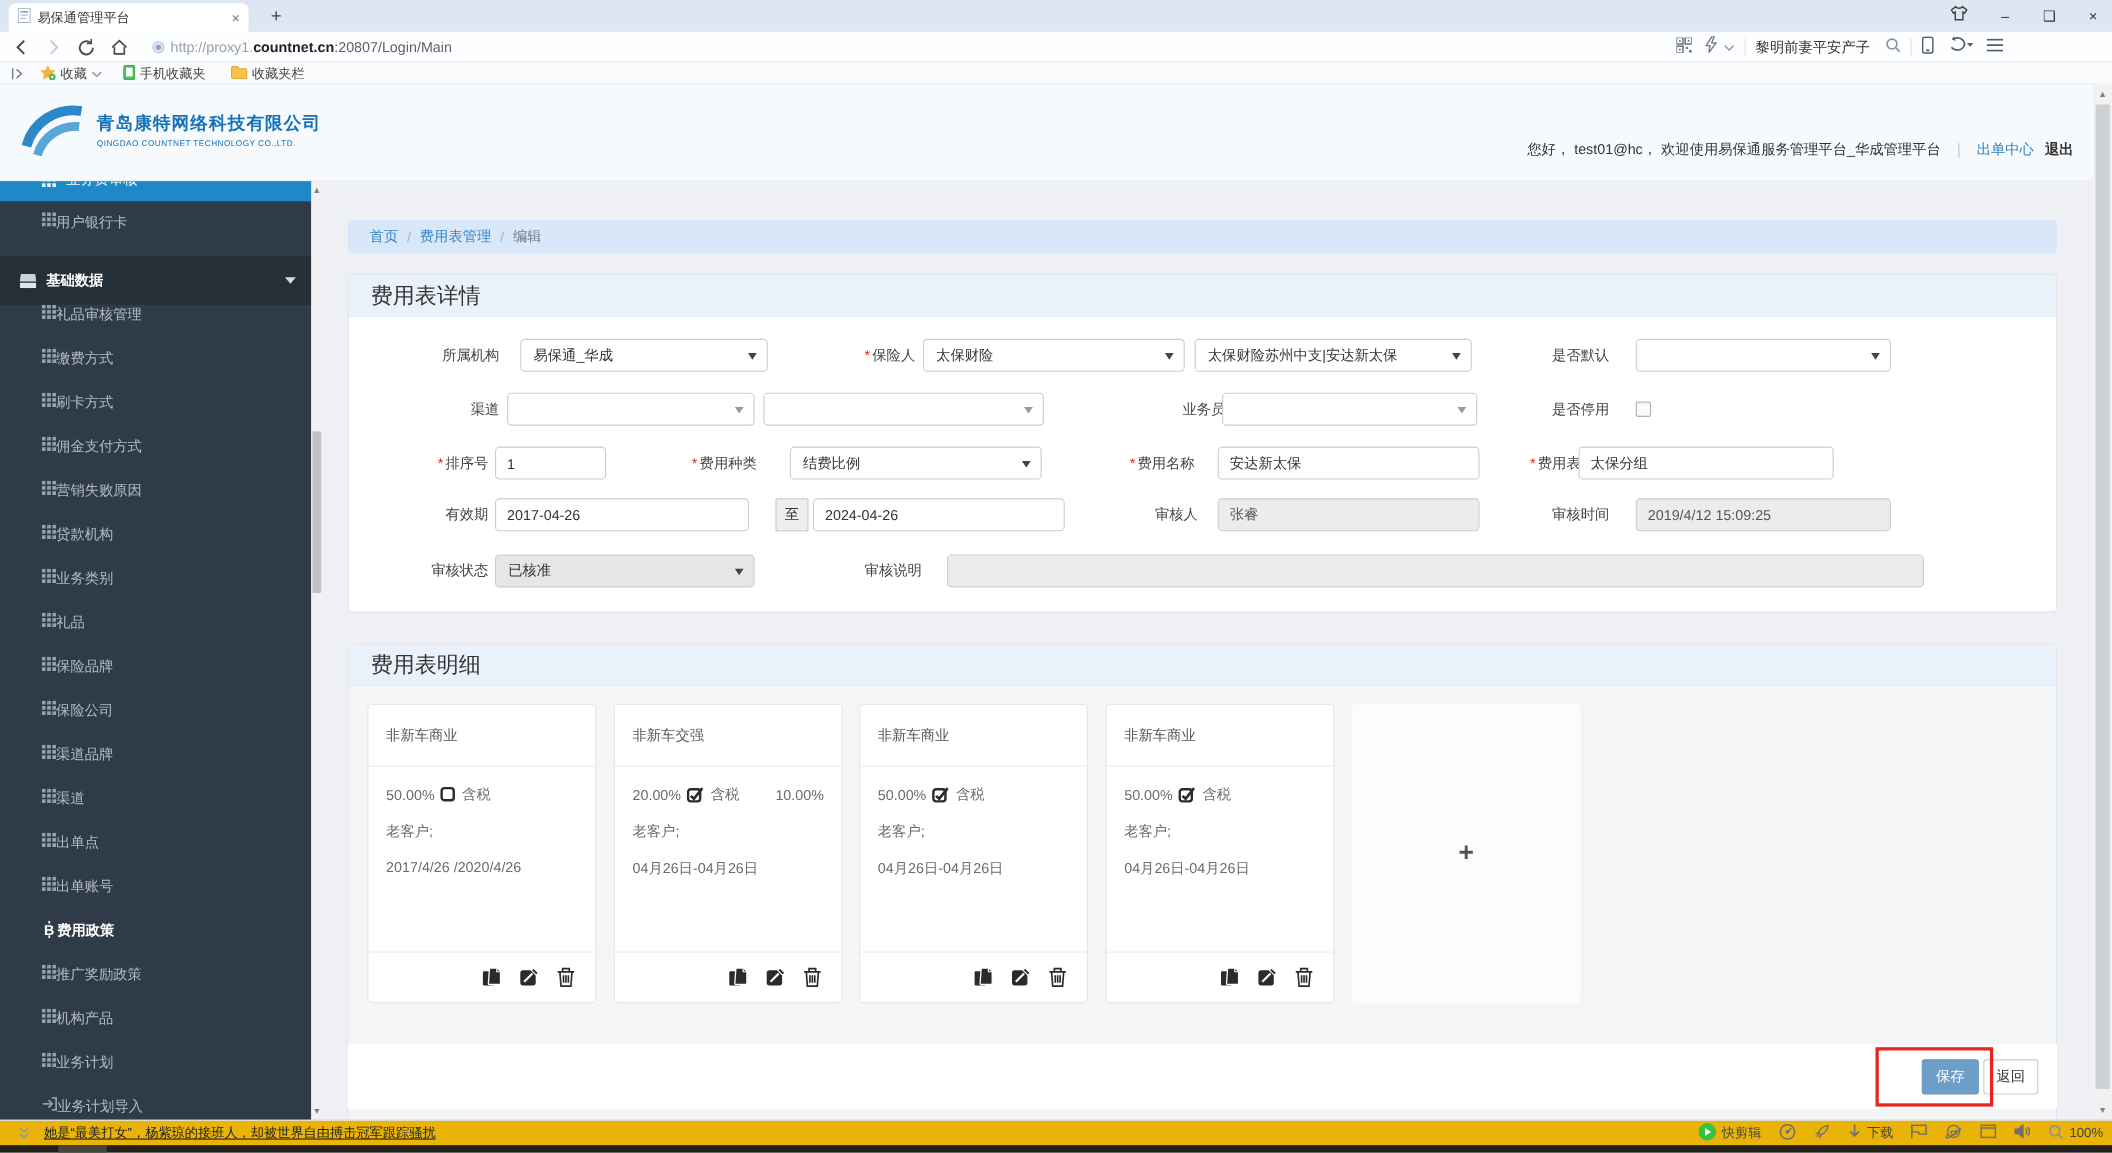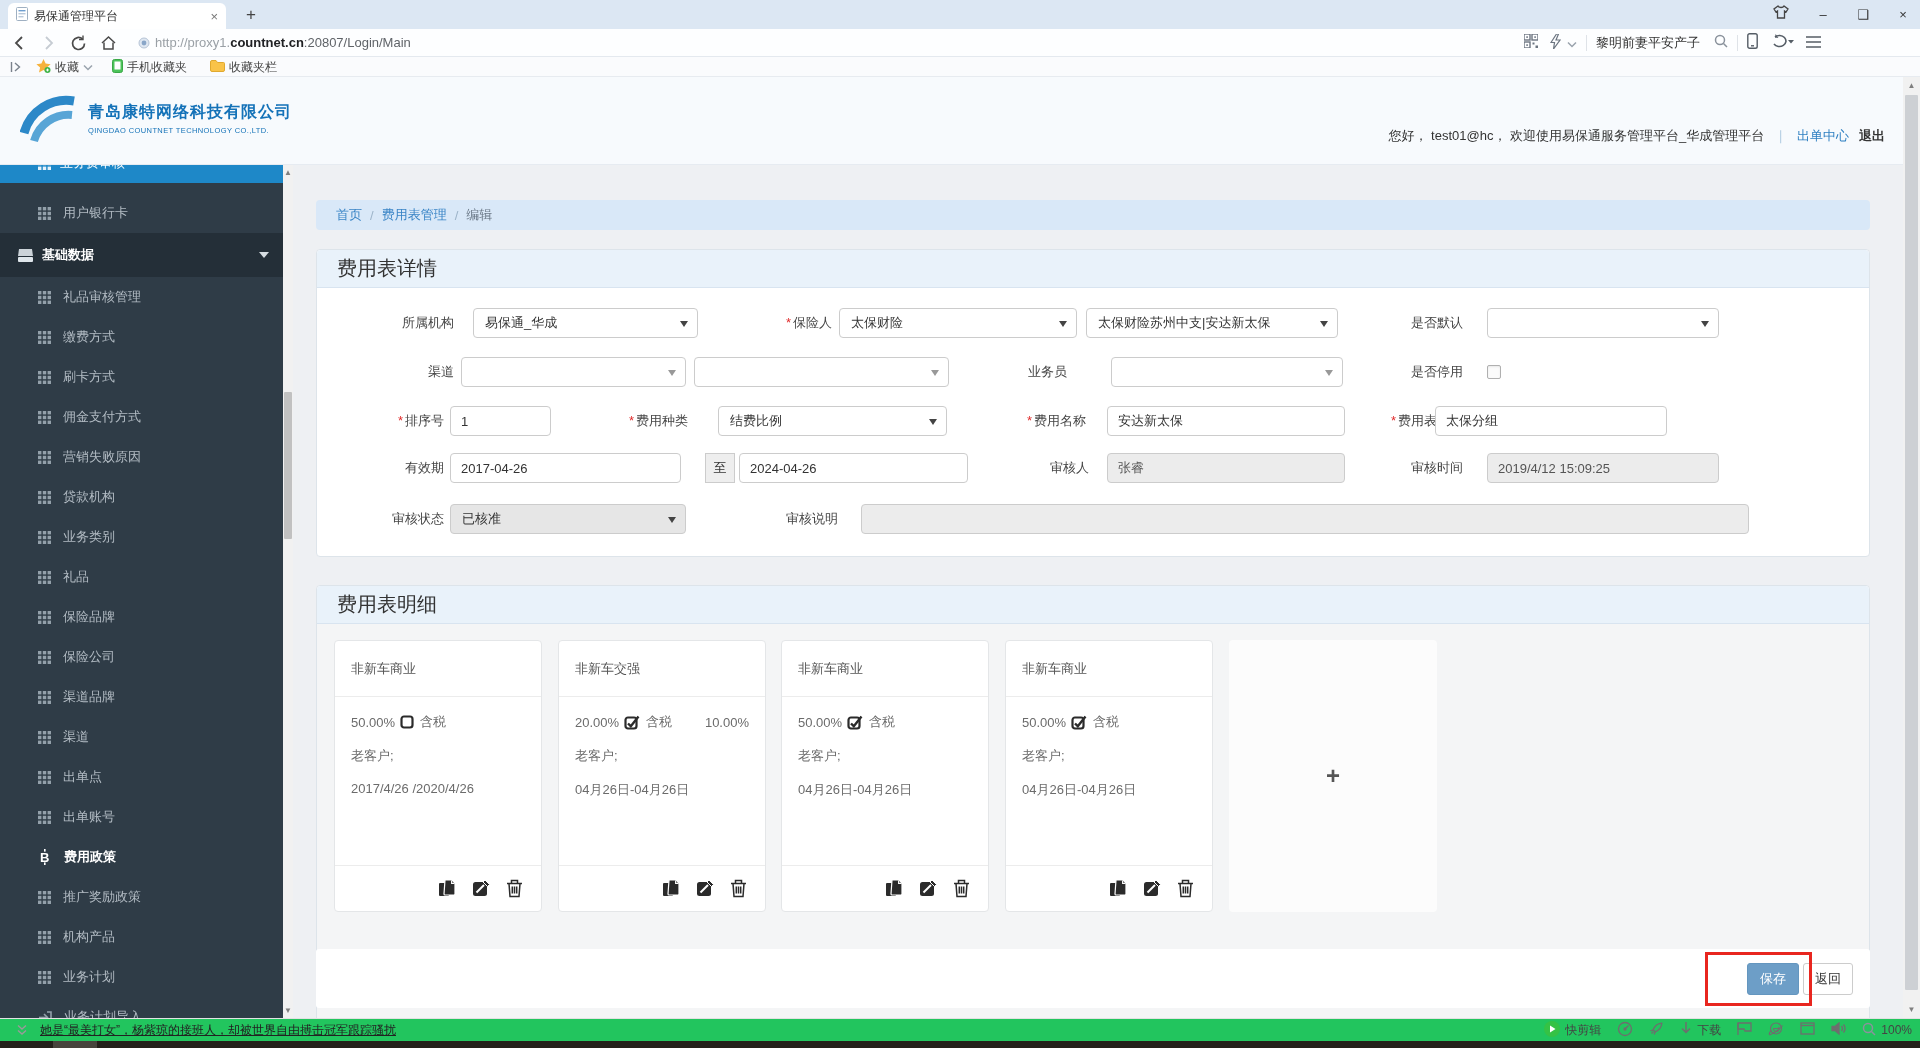--- a/index.html
+++ b/index.html
@@ -35,7 +35,7 @@
 
   
   .sidebar { position:absolute; left:0; top:165px; width:283px; height:853px; background:#2f3c47; overflow:hidden; }
-  .sitem { height:40px; display:flex; align-items:center; padding-left:38px; font-size:13px; color:#b3bcc4; gap:12px; }
+  .sitem { height:40px; display:flex; align-items:flex-start; padding-left:38px; font-size:13px; color:#b3bcc4; gap:0; }
   .sitem .ic { color:#93a0aa; display:flex; }
   .sitem.active { color:#fff; font-weight:bold; } .sitem.active .ic { color:#fff; }
   .ssec { height:44px; display:flex; align-items:center; padding-left:18px; font-size:13px; color:#fff; font-weight:bold; gap:9px; background:#242f38; position:relative; }

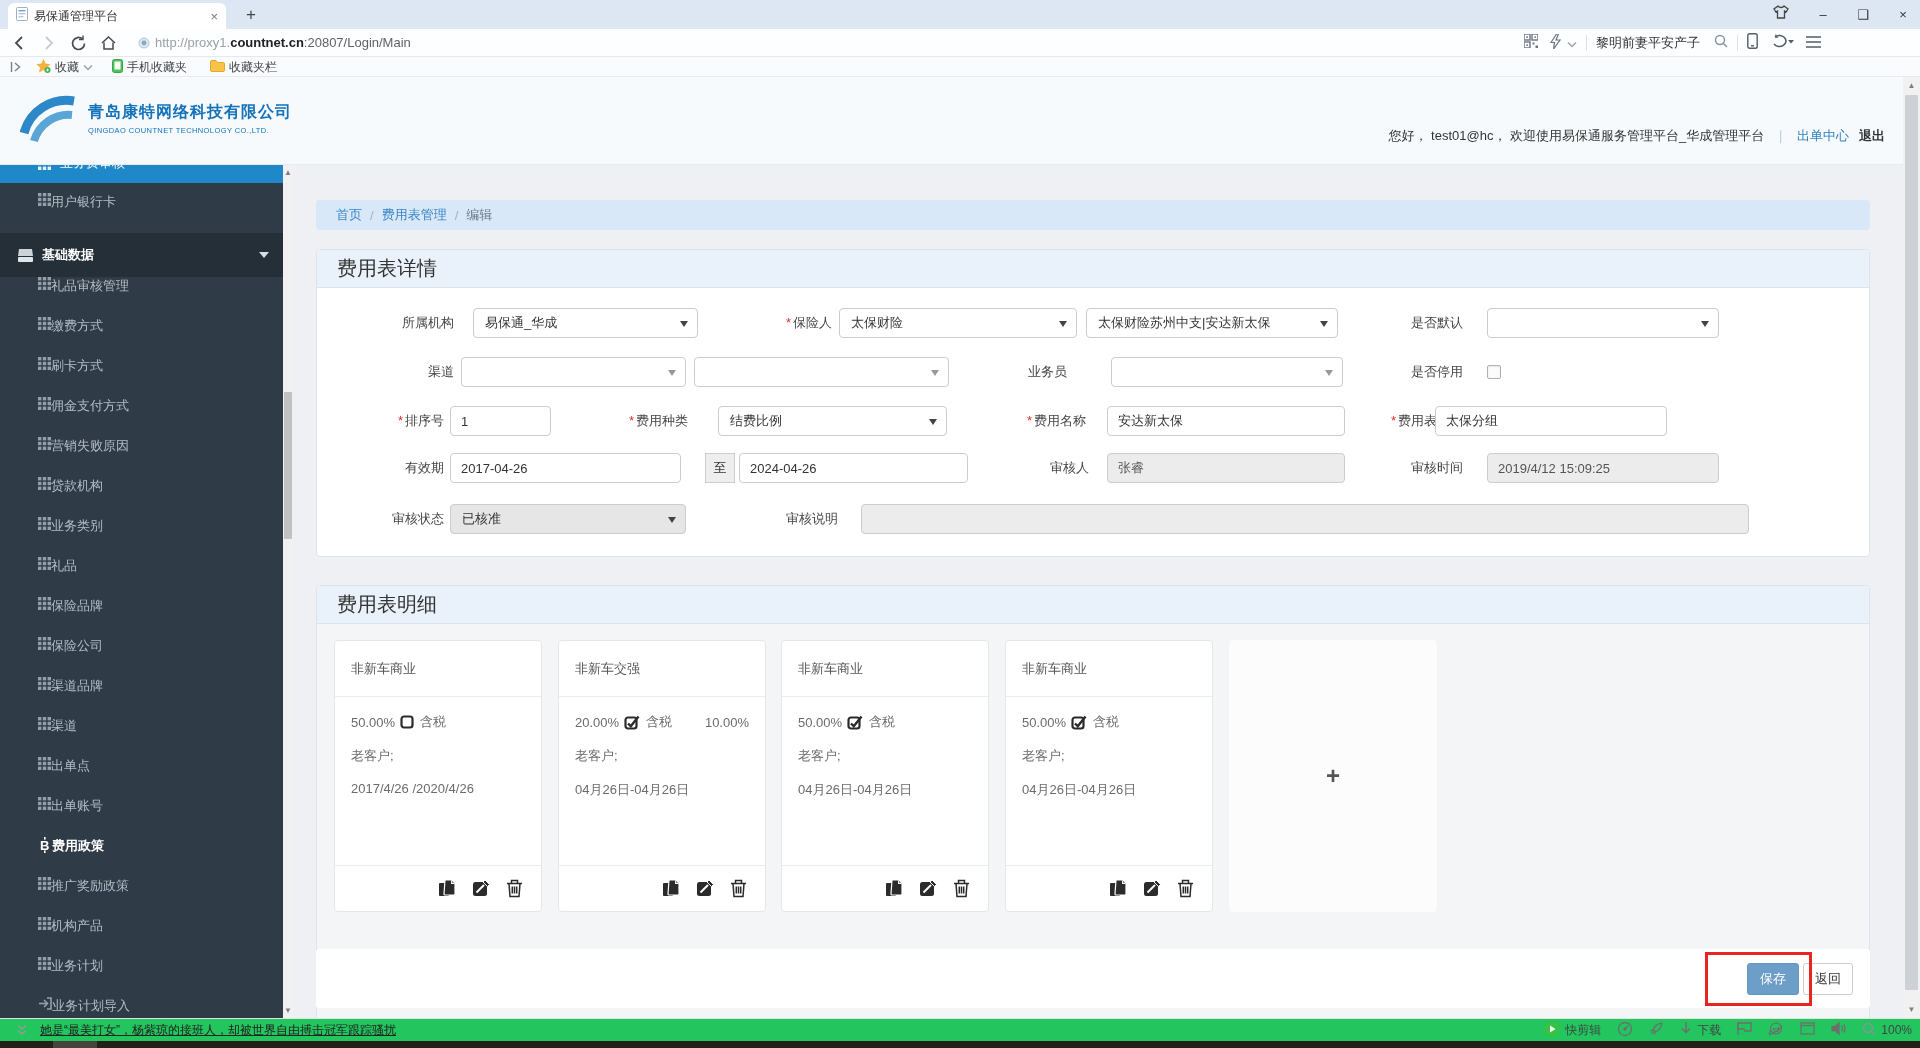--- a/index.html
+++ b/index.html
@@ -635,7 +635,7 @@
           <span></span>
           <span class="arr"></span>
         </div>
-      <div class="lbl" style="left:635px; width:115px;">业务员</div>
+      <div class="lbl" style="left:682px; width:115px;">业务员</div>
       <div class="sel empty" style="left:794px; width:232px;">
           <span></span>
           <span class="arr"></span>

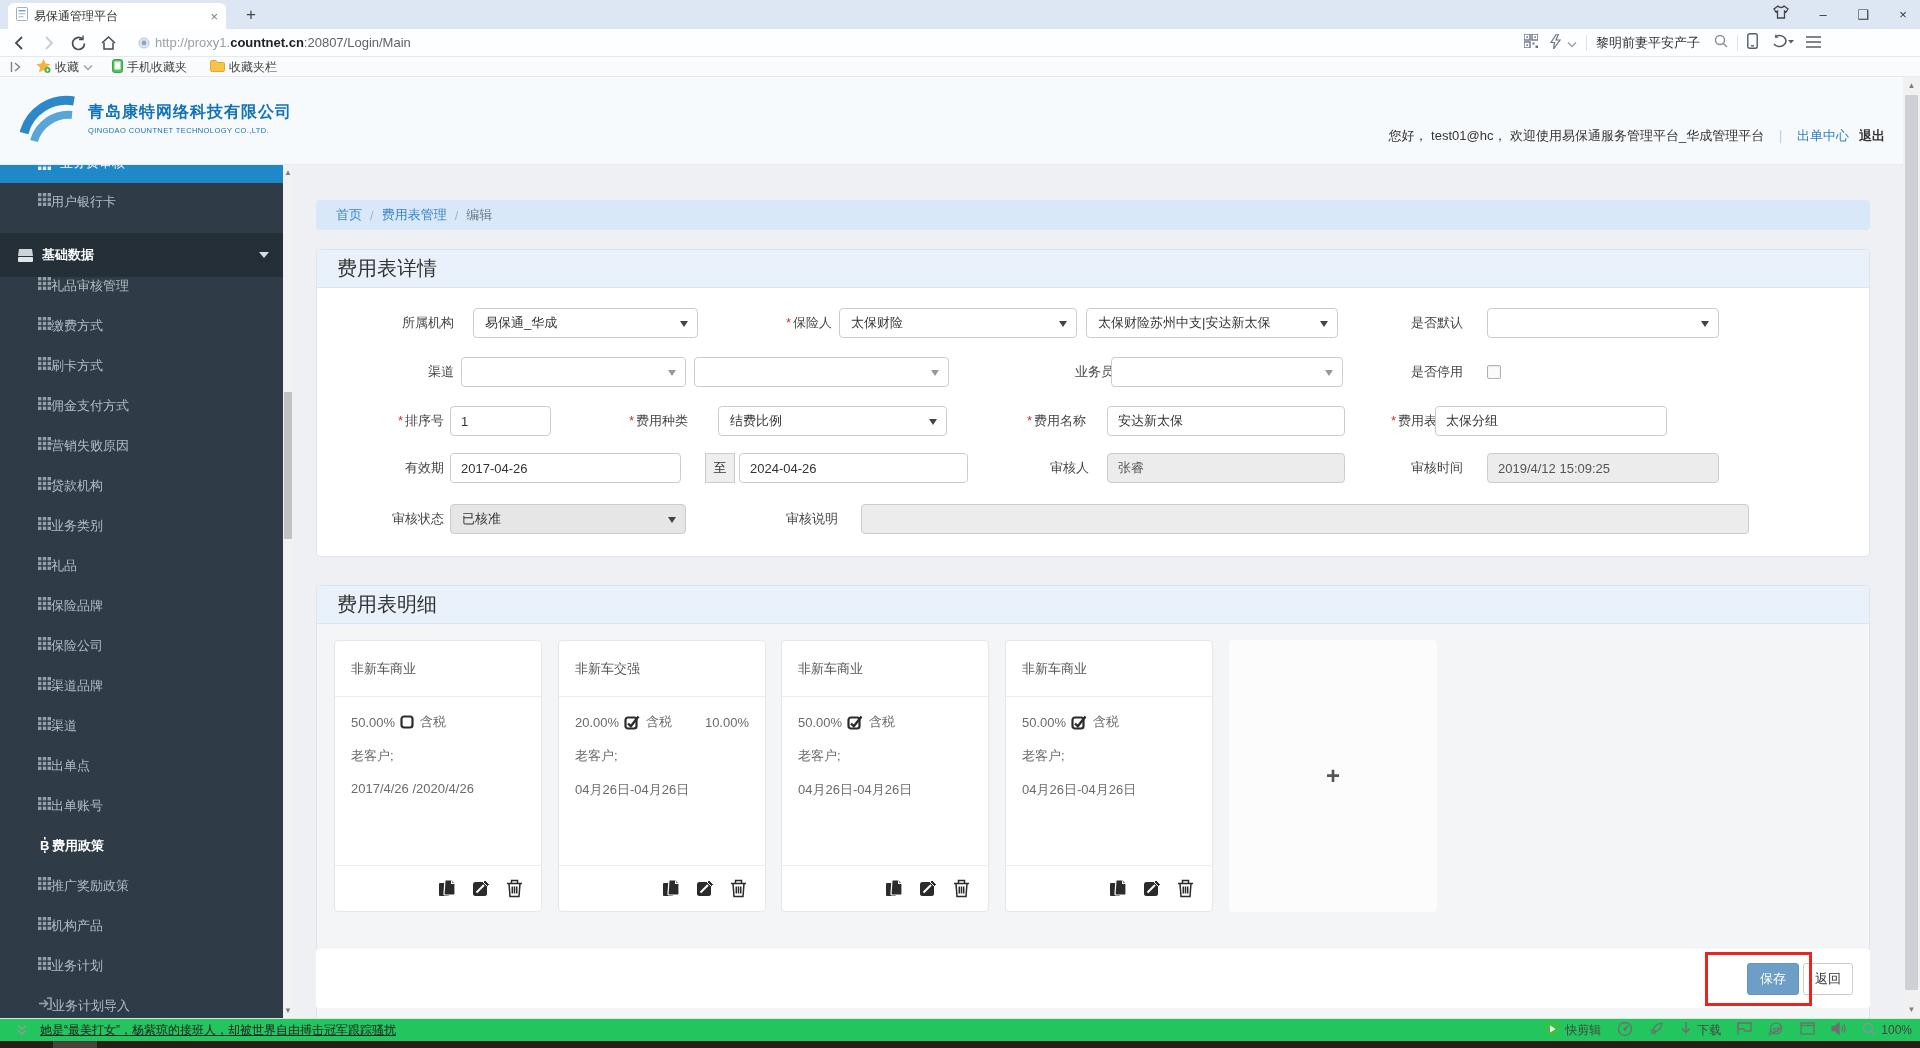--- a/index.html
+++ b/index.html
@@ -87,7 +87,7 @@
   .redbox { position:absolute; left:1705px; top:952px; width:107px; height:54px; border:3px solid #e8261f; z-index:5; }
 
   
-  .statusbar { position:absolute; left:0; top:1018px; width:1920px; height:23px; background:#22c55e; border-top:1px solid #e2e2e2; font-size:12px; color:#333; }
+  .statusbar { position:absolute; left:0; top:1018px; width:1920px; height:23px; background:#eab308; border-top:1px solid #e2e2e2; font-size:12px; color:#333; }
   .ticker { position:absolute; left:40px; top:3px; text-decoration:underline; color:#222; white-space:nowrap; }
   .st-right { position:absolute; right:8px; top:0; height:22px; display:flex; align-items:center; gap:16px; color:#666; }
   .st-right span { font-size:12px; color:#444; }

